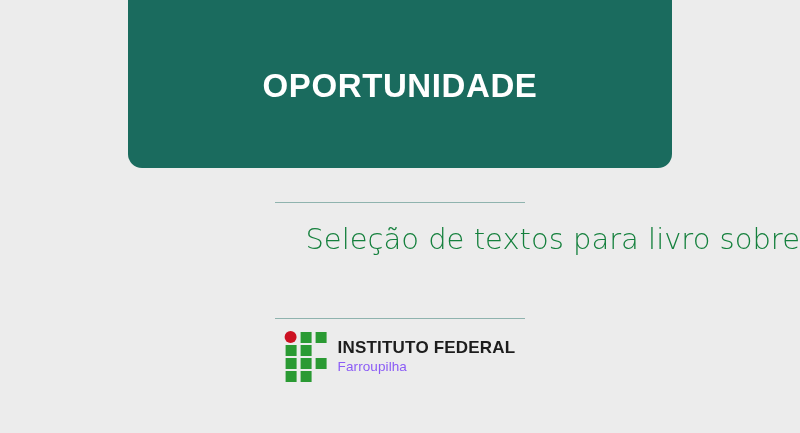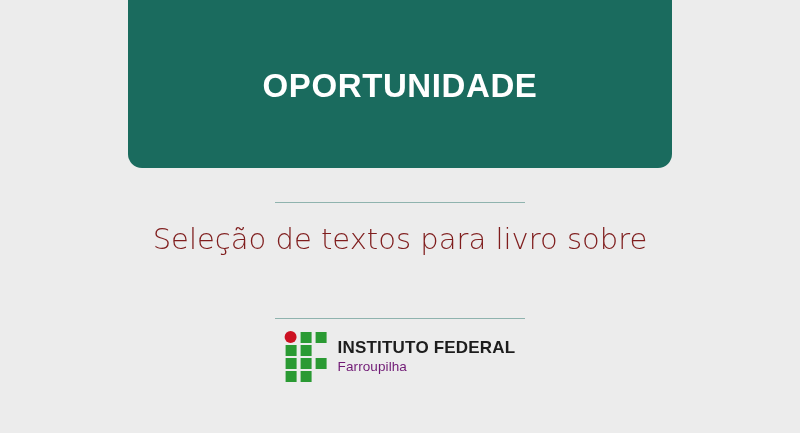--- a/index.html
+++ b/index.html
@@ -65,8 +65,8 @@
     left: 0;
     top: 212px;
     width: 800px;
-    text-align: center;
-    color: #7f1d1d;
+    text-align: right;
+    color: #15803d;
     font-size: 30px;
     font-weight: 300;
     line-height: 54px;

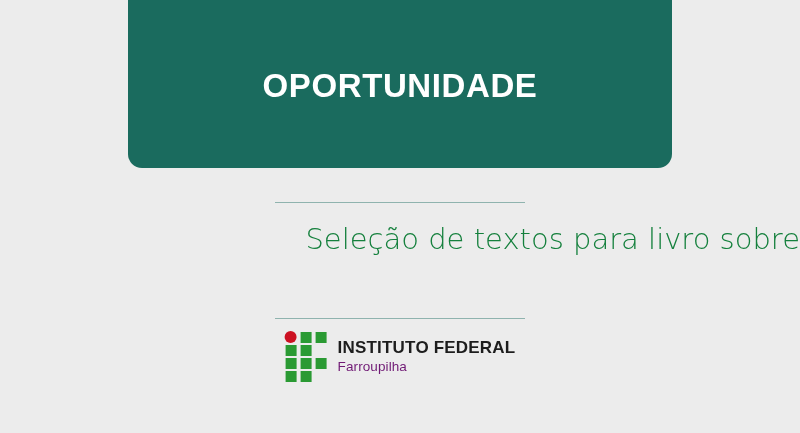--- a/index.html
+++ b/index.html
@@ -124,7 +124,7 @@
   .logo-text .secondary {
     font-size: 13.5px;
     font-weight: normal;
-    color: #701a75;
+    color: #8b5cf6;
     margin-top: 4px;
     letter-spacing: 0.1px;
     font-family: "Liberation Sans", sans-serif;

